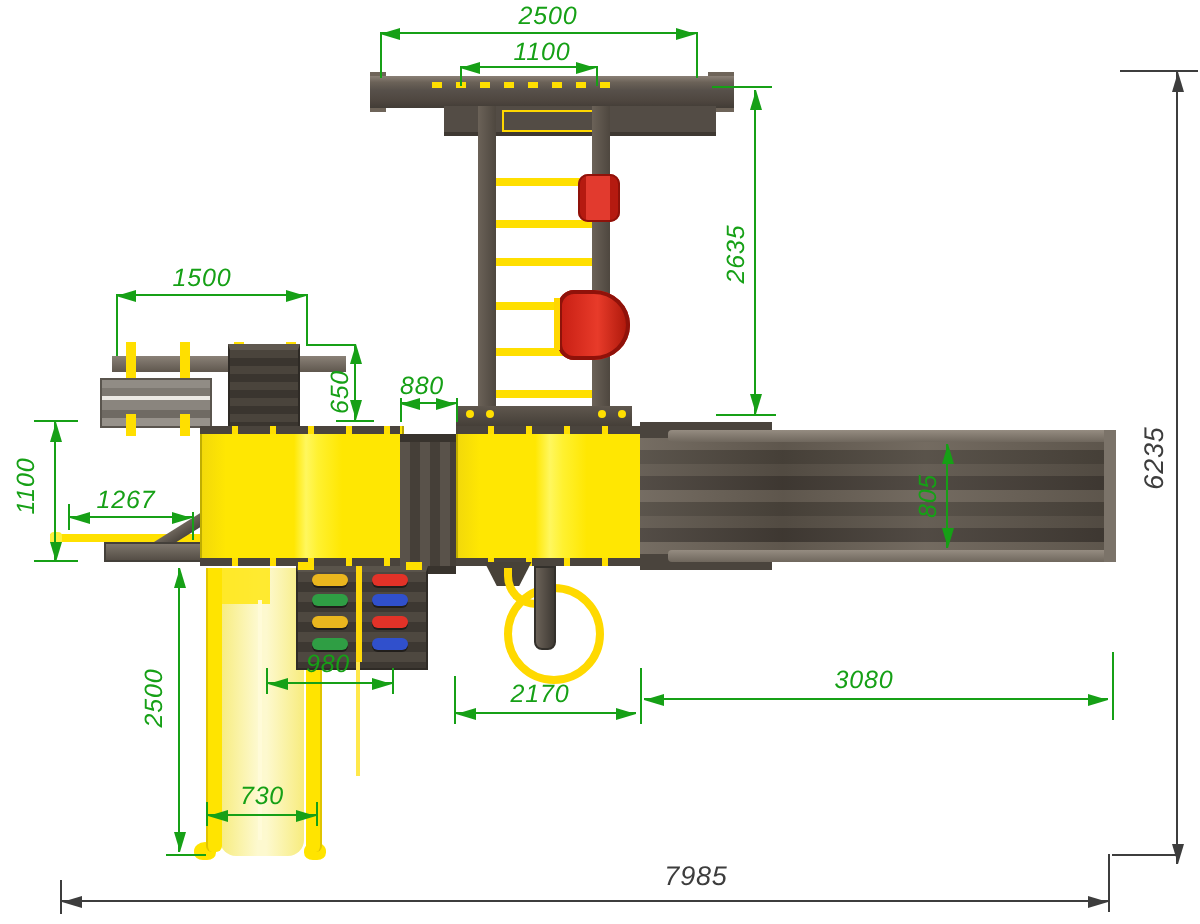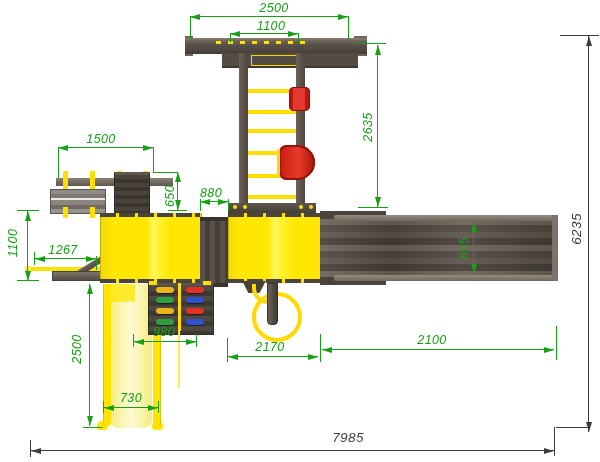--- a/index.html
+++ b/index.html
@@ -279,7 +279,7 @@
   <div class="lv" style="left:227px;top:338px;height:24px"></div>
   <div class="lv" style="left:320px;top:334px;height:28px"></div>
 
-  <span class="lb" id="d3670-lbl">2100</span>
+  <span class="lb" id="d3670-lbl">3080</span>
   <div class="lh" style="left:322px;top:349px;width:232px"></div>
   <div class="a al" style="left:322px;top:347px"></div>
   <div class="a ar" style="left:544px;top:347px"></div>

